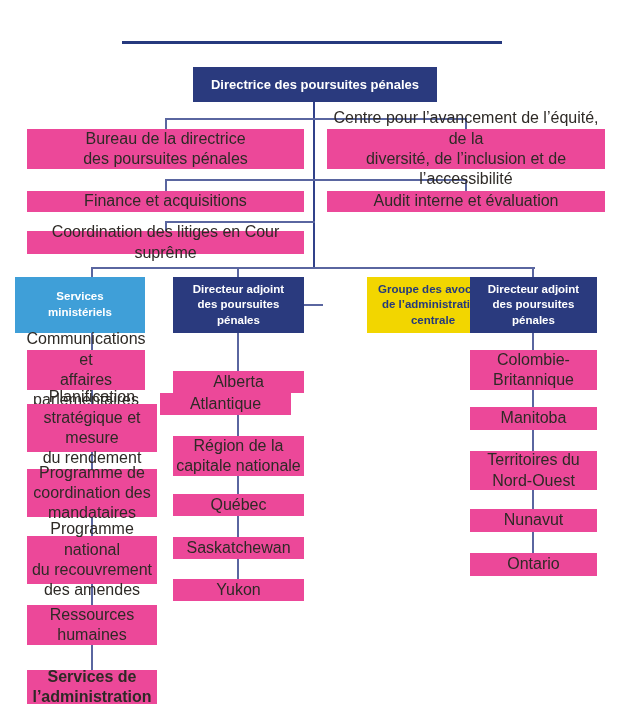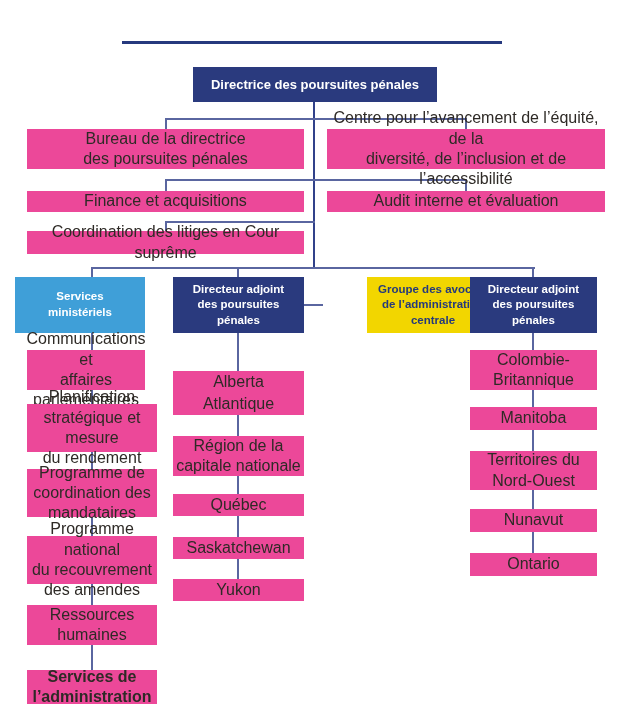--- a/index.html
+++ b/index.html
@@ -88,7 +88,7 @@
       <div class="node gray" style="left: 27px; top: 670px; width: 130px; height: 34px; font-weight: bold;">Services de
 l’administration</div>
       <div class="node gray" style="left: 173px; top: 350px; width: 131px; height: 22px; margin-top: 21px;">Alberta</div>
-      <div class="node gray" style="left: 173px; top: 393px; width: 131px; height: 22px;">Atlantique</div>
+      <div class="node gray" style="left: 160px; top: 393px; width: 131px; height: 22px;">Atlantique</div>
       <div class="node gray" style="left: 173px; top: 436px; width: 131px; height: 40px;">Région de la
 capitale nationale</div>
       <div class="node gray" style="left: 173px; top: 494px; width: 131px; height: 22px;">Québec</div>

